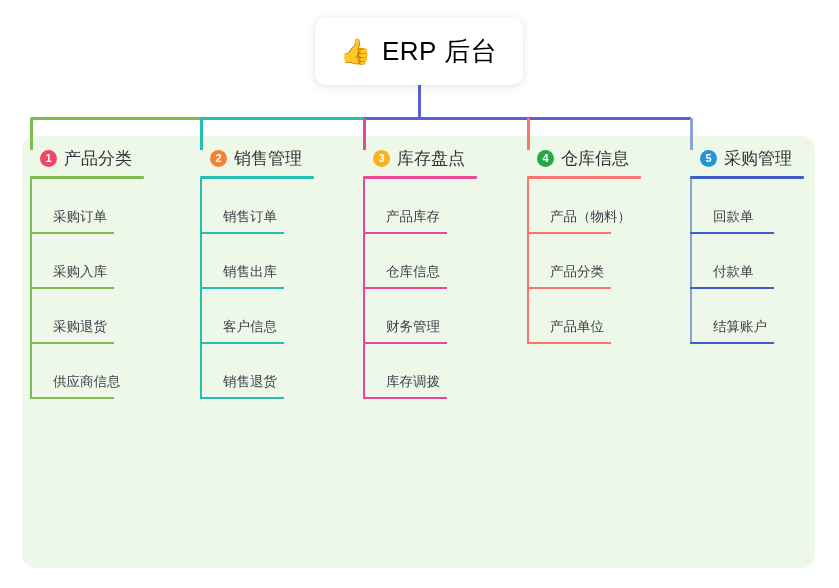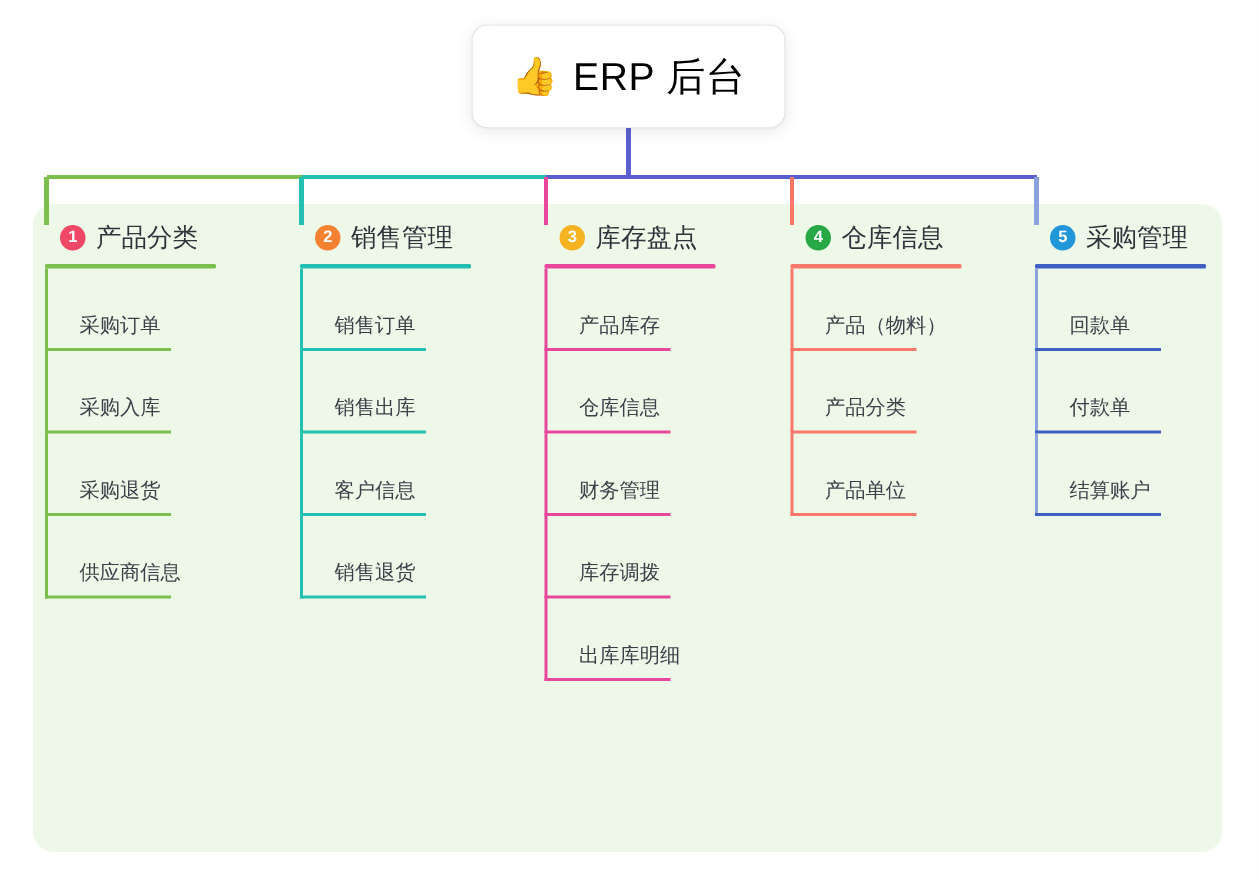--- a/index.html
+++ b/index.html
@@ -243,11 +243,6 @@
           <div class="leaf-label">库存调拨</div>
           <div class="leaf-rule" style="background: rgb(232, 71, 156);"></div>
         </div>
-        <div class="leaf">
-          <div class="leaf-spine" style="background: rgb(232, 71, 156);"></div>
-          <div class="leaf-label">出库库明细</div>
-          <div class="leaf-rule" style="background: rgb(232, 71, 156);"></div>
-        </div>
       </div>
     </div>
     <div class="column" style="left: 527px;">

